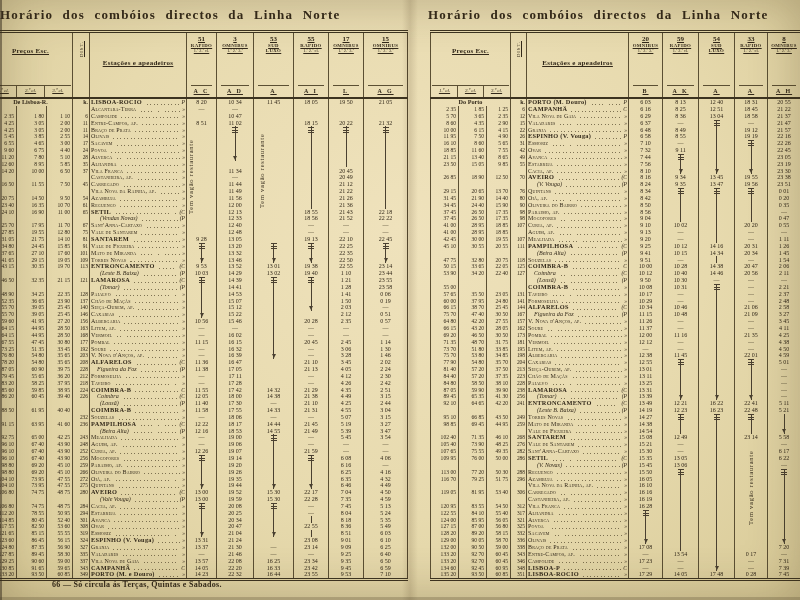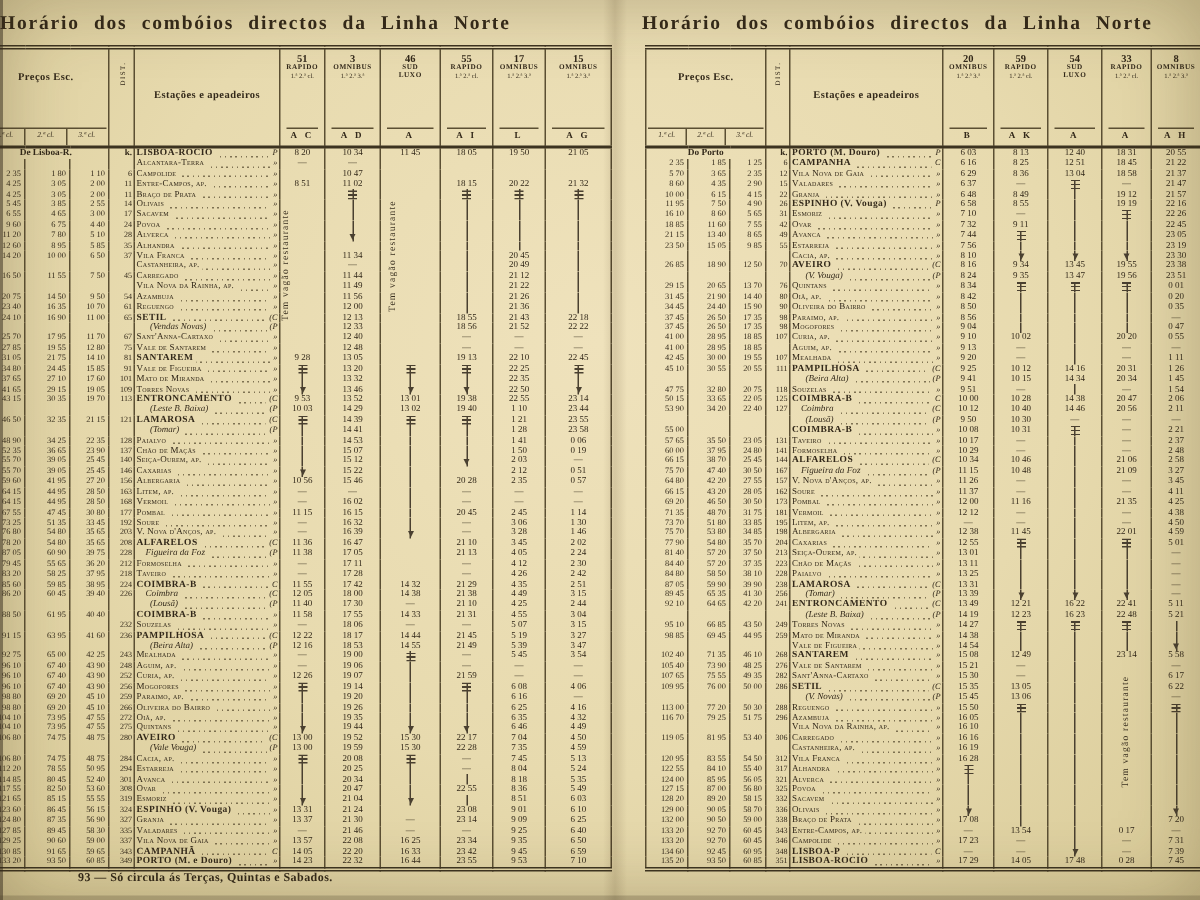--- a/index.html
+++ b/index.html
@@ -24,7 +24,7 @@
   #tbl-right{left:430px;width:370px;}
   col{padding:0;}
   th,td{border-left:1px solid #5b4f33;padding:0 1px;overflow:hidden;white-space:nowrap;}
-  thead th{height:64px;vertical-align:top;font-weight:normal;}
+  thead th{height:64px;vertical-align:top;font-weight:normal;text-decoration:underline;}
   thead{border-bottom:2px solid #3c3320;}
   tbody td{height:6.857px;line-height:6.6px;font-size:6px;}
 

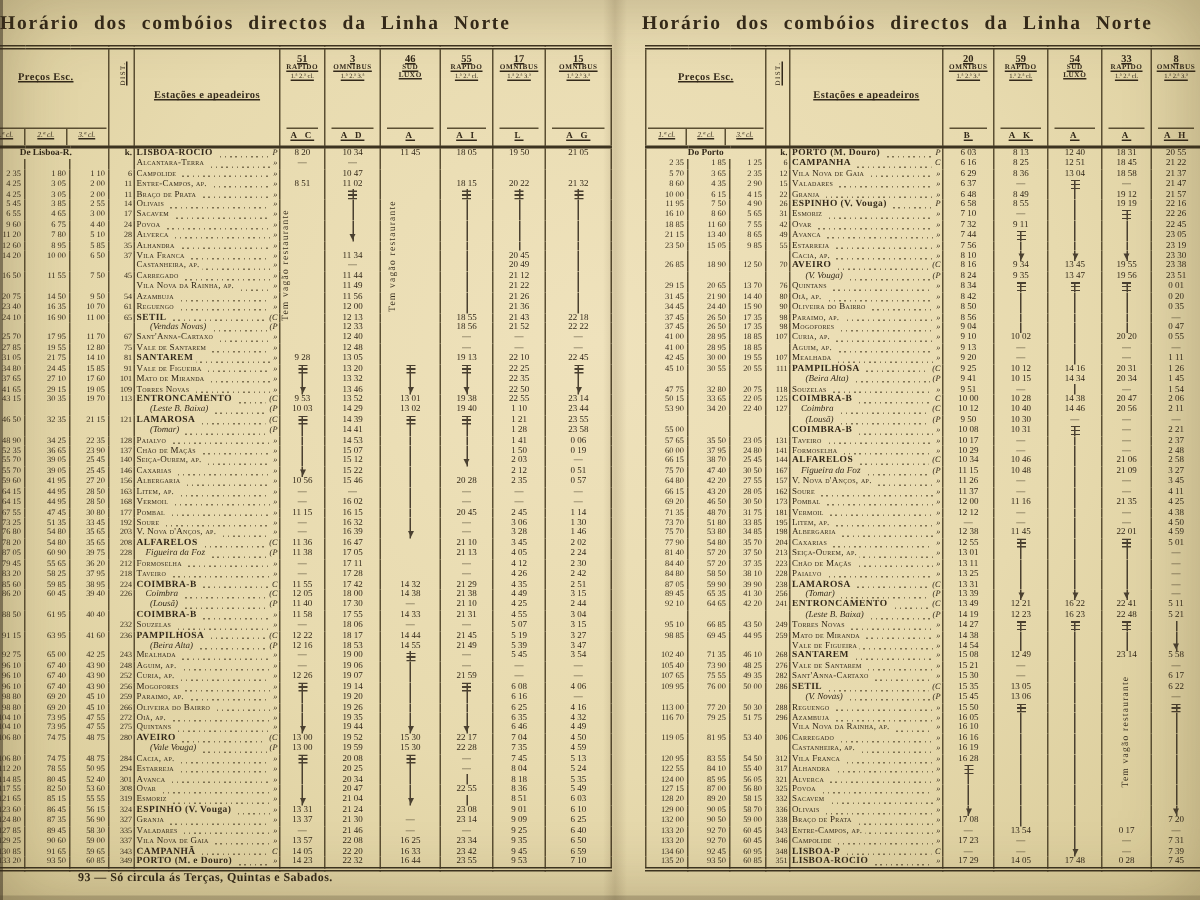--- a/index.html
+++ b/index.html
@@ -128,7 +128,7 @@
         </th>
       <th>
           <div class="tr-h">
-        <div class="t-num">46</div>
+        <div class="t-num">53</div>
             <div class="t-type">SUD</div>
         <div class="t-type2">LUXO</div>
         <div class="t-cls"></div>

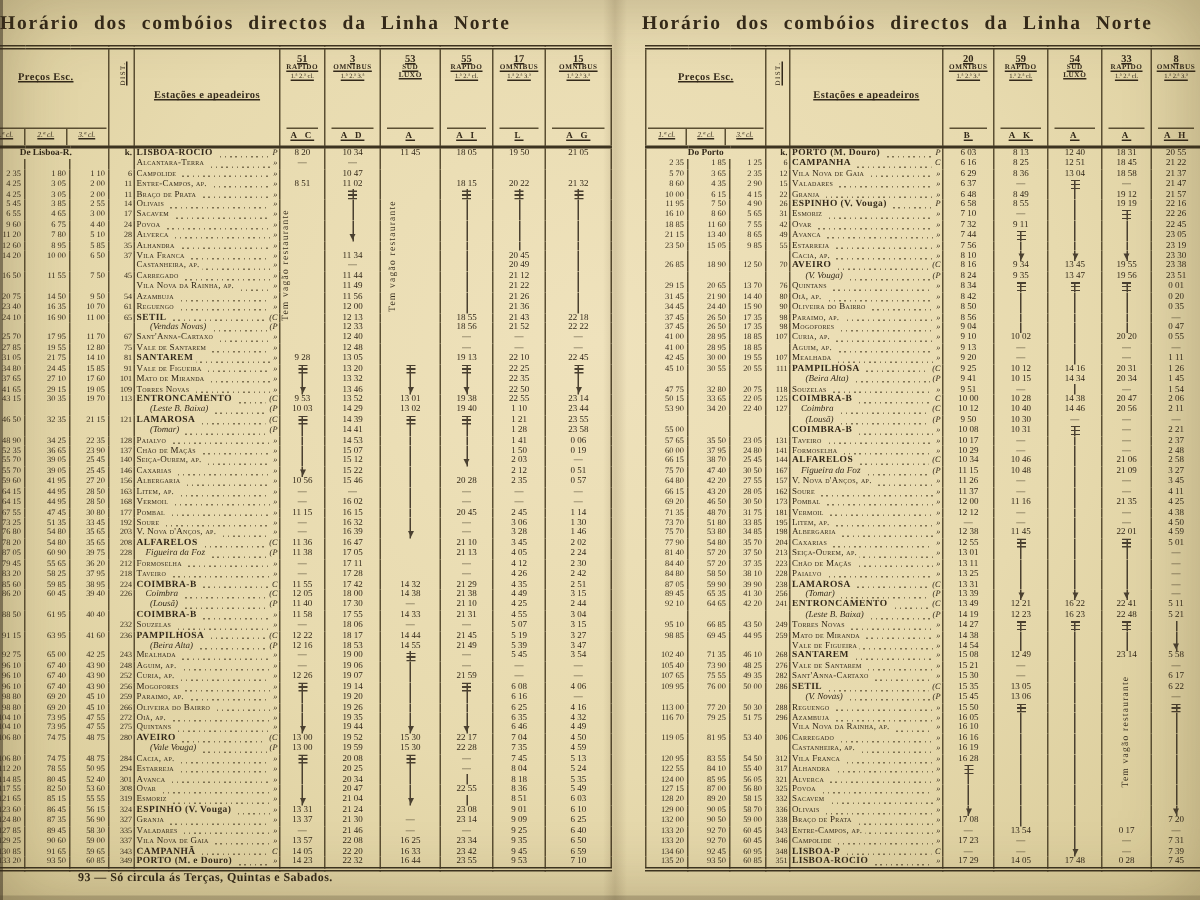--- a/index.html
+++ b/index.html
@@ -2941,7 +2941,7 @@
 <div class="vnote" id="note-l53">Tem vagão restaurante</div>
 <div class="vnote" id="note-r56">Tem vagão restaurante</div>
 
-<div id="footnote">93 — Só circula ás Terças, Quintas e Sabados.</div>
+<div id="footnote">66 — Só circula ás Terças, Quintas e Sabados.</div>
 
 <div class="fold"></div>
 <div class="edge-l"></div>

